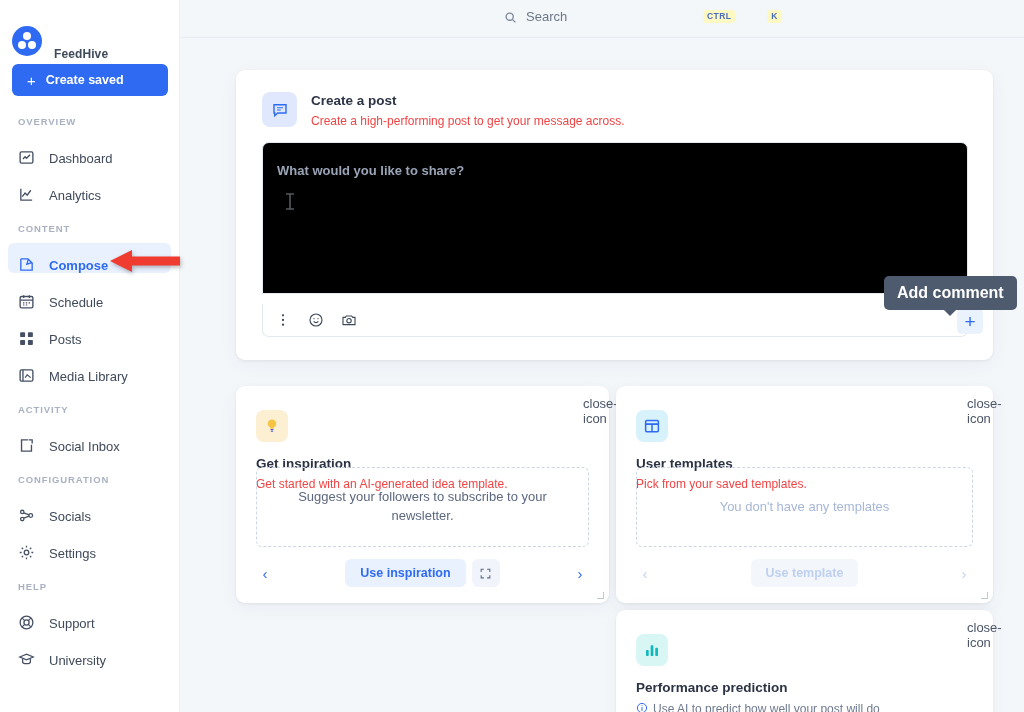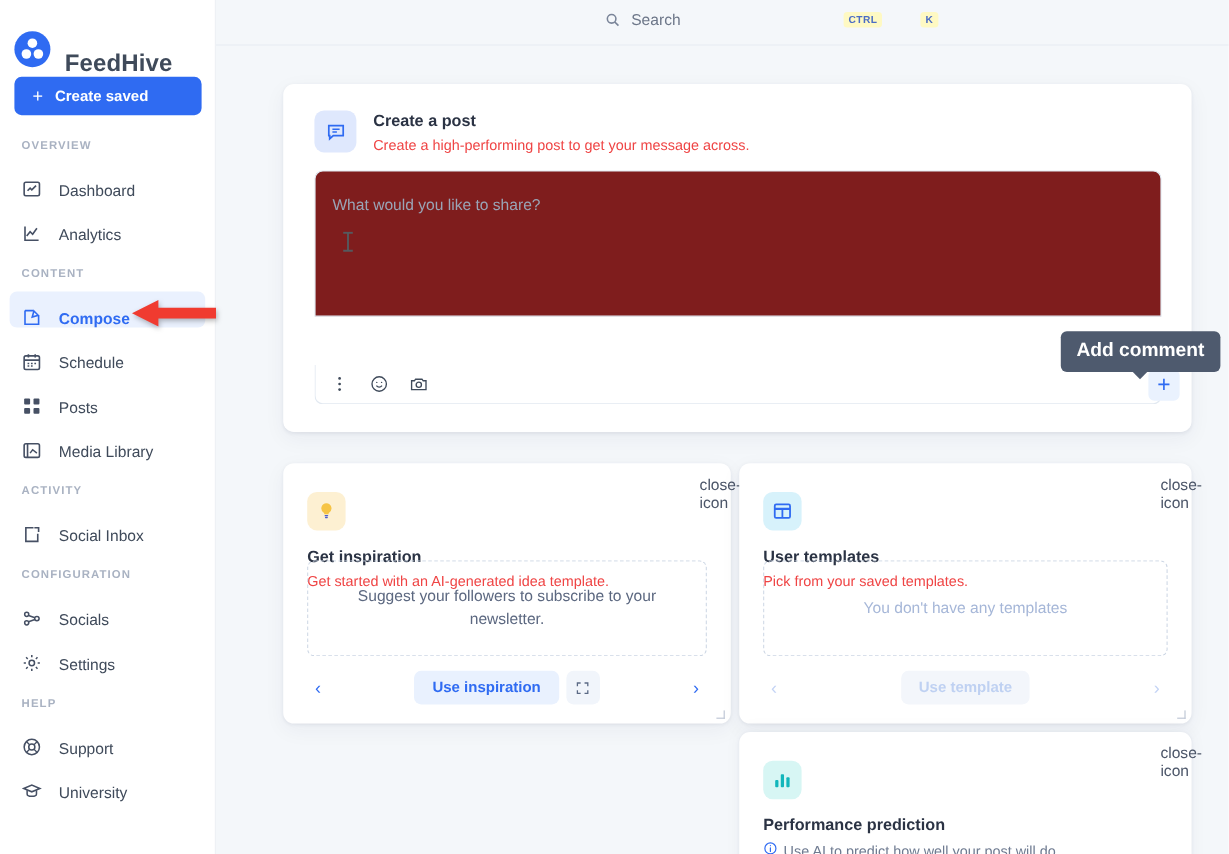--- a/index.html
+++ b/index.html
@@ -38,7 +38,7 @@
   .brand-logo i:nth-child(2) { left: 6px;  top: 15px; }
   .brand-logo i:nth-child(3) { left: 16px; top: 15px; }
   .brand-name {
-    font-size: 20px; font-weight: bold; color: #3f4a5a; letter-spacing: .1px; margin-top: 26px;
+    font-size: 12px; font-weight: bold; color: #3f4a5a; letter-spacing: .1px; margin-top: 26px;
   }
 
   .create-btn {

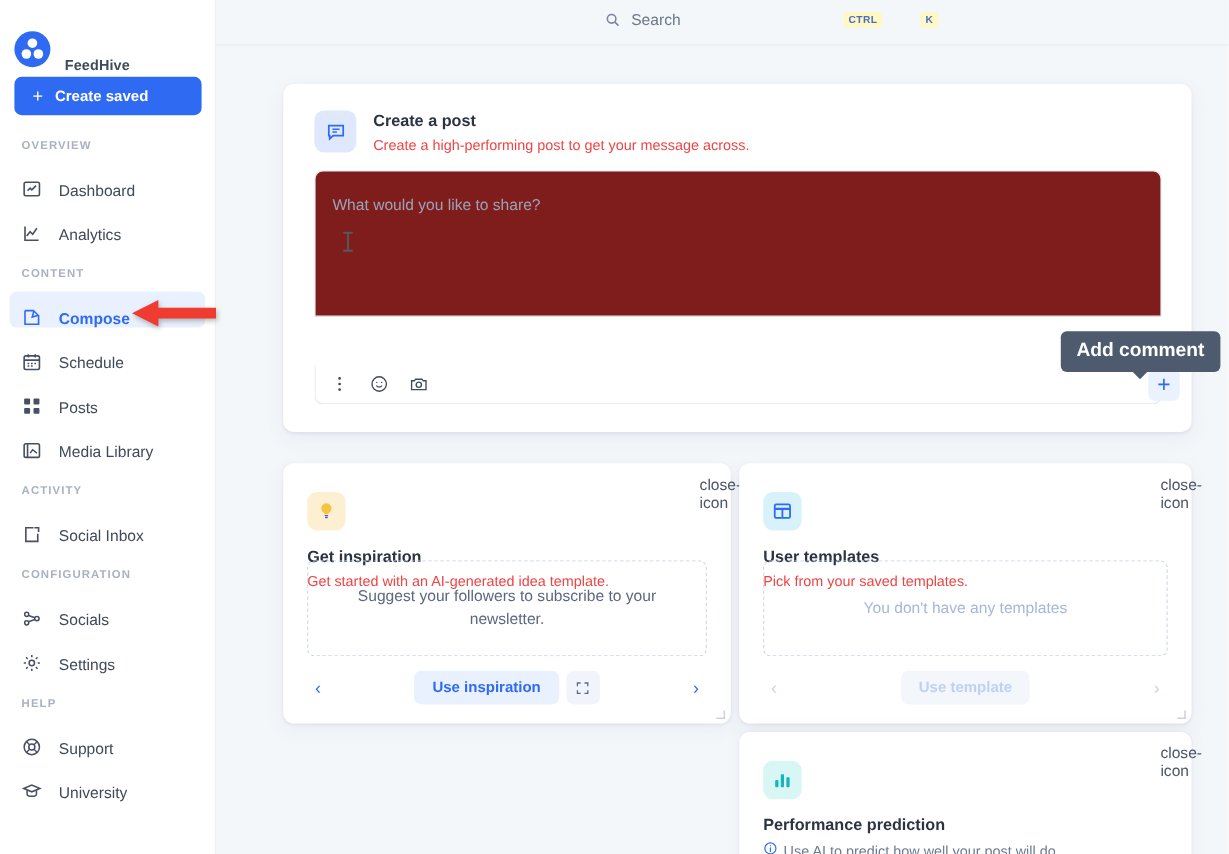--- a/index.html
+++ b/index.html
@@ -121,9 +121,10 @@
   .head-sub { font-size: 12px; color: #ef4444; margin-top: 3px; line-height: 1.35; }
 
   .composer {
-    position: absolute; left: 26px; top: 72px; width: 706px; height: 122px;
-    background: #7f1d1d; border: 1px solid #e2e9f1;
+    position: absolute; left: 26px; top: 72px; width: 706px; height: 152px;
+    background: #000000; border: 1px solid #e2e9f1;
     border-radius: 7px 7px 0 0;
+    font-weight: bold;
   }
   .composer .ph {
     position: absolute; left: 14px; top: 20px;

